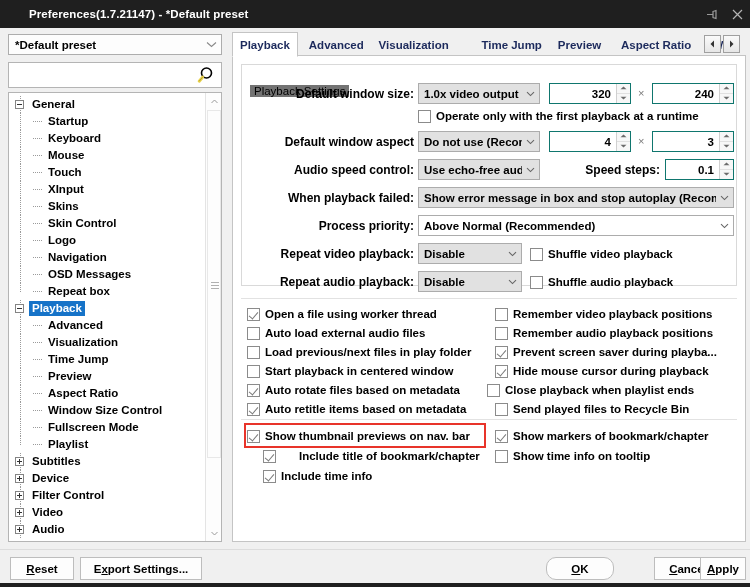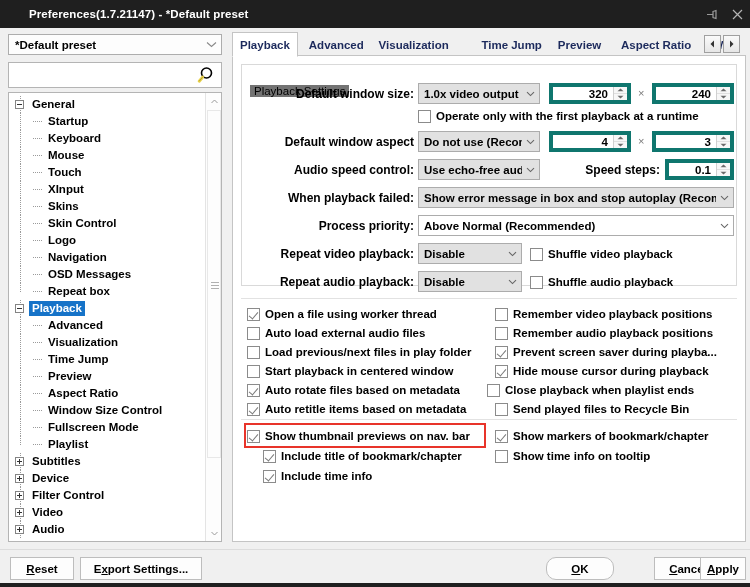--- a/index.html
+++ b/index.html
@@ -244,7 +244,7 @@
 
   .spin {
     position: absolute; height: 21px;
-    background: #ffffff; border: 4px solid #0f766e;
+    background: #ffffff; border: 1px solid #0f766e;
     display: flex; align-items: stretch;
   }
   .spin .sval {

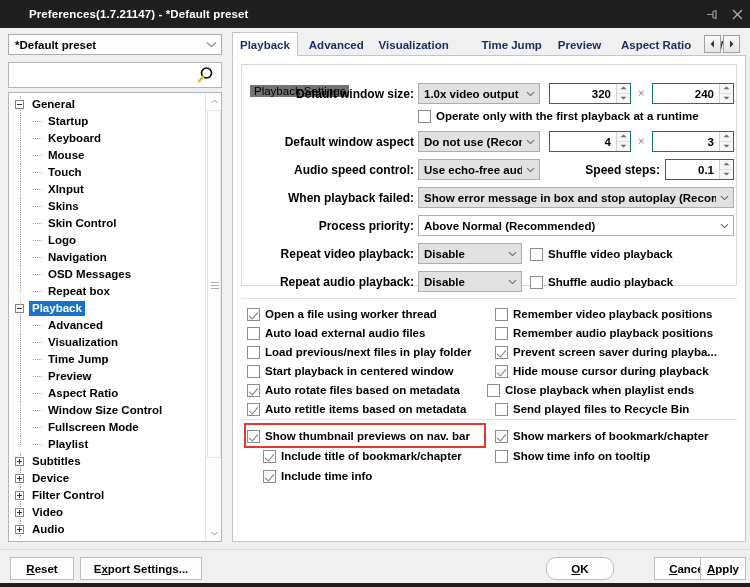--- a/index.html
+++ b/index.html
@@ -734,7 +734,7 @@
             <div class="cbbox checked"></div>
             <span class="cblabel">Show thumbnail previews on nav. bar</span>
           </div>
-          <div class="cb" style="left: 30px; top: 391px;">
+          <div class="cb" style="left: 30px; top: 391px; gap: 18px;">
             <div class="cbbox checked"></div>
             <span class="cblabel">Include title of bookmark/chapter</span>
           </div>

